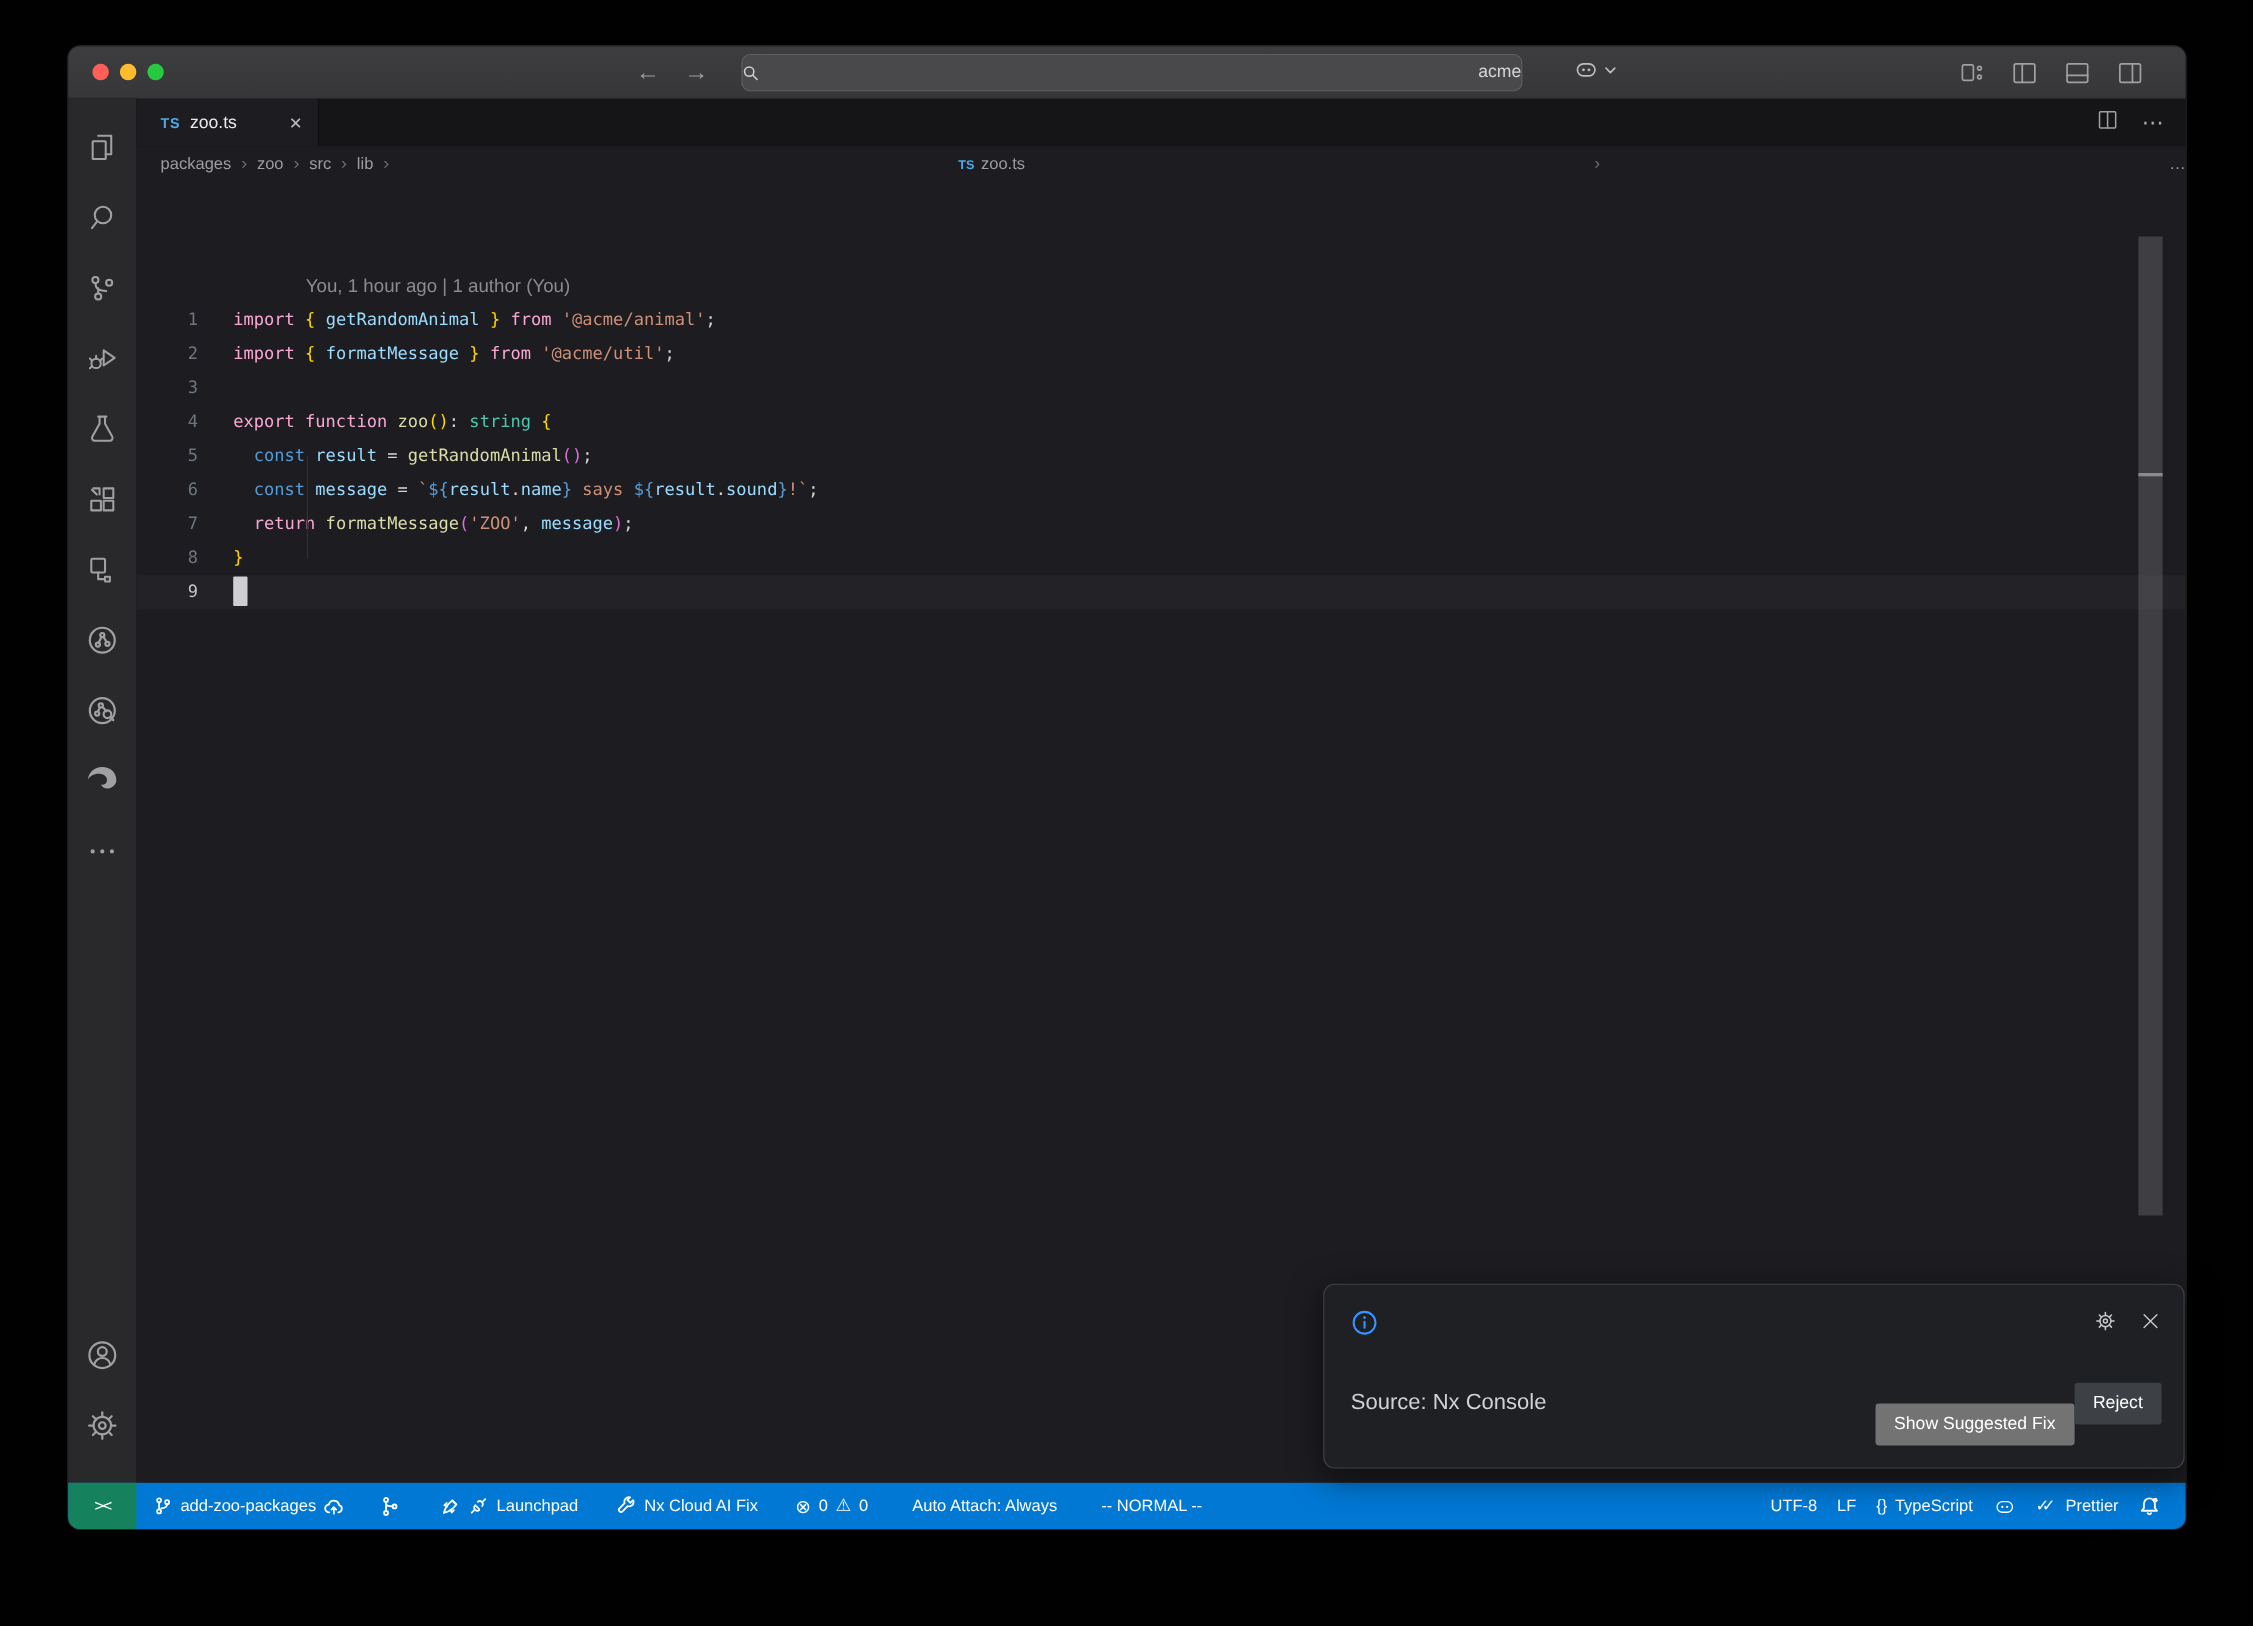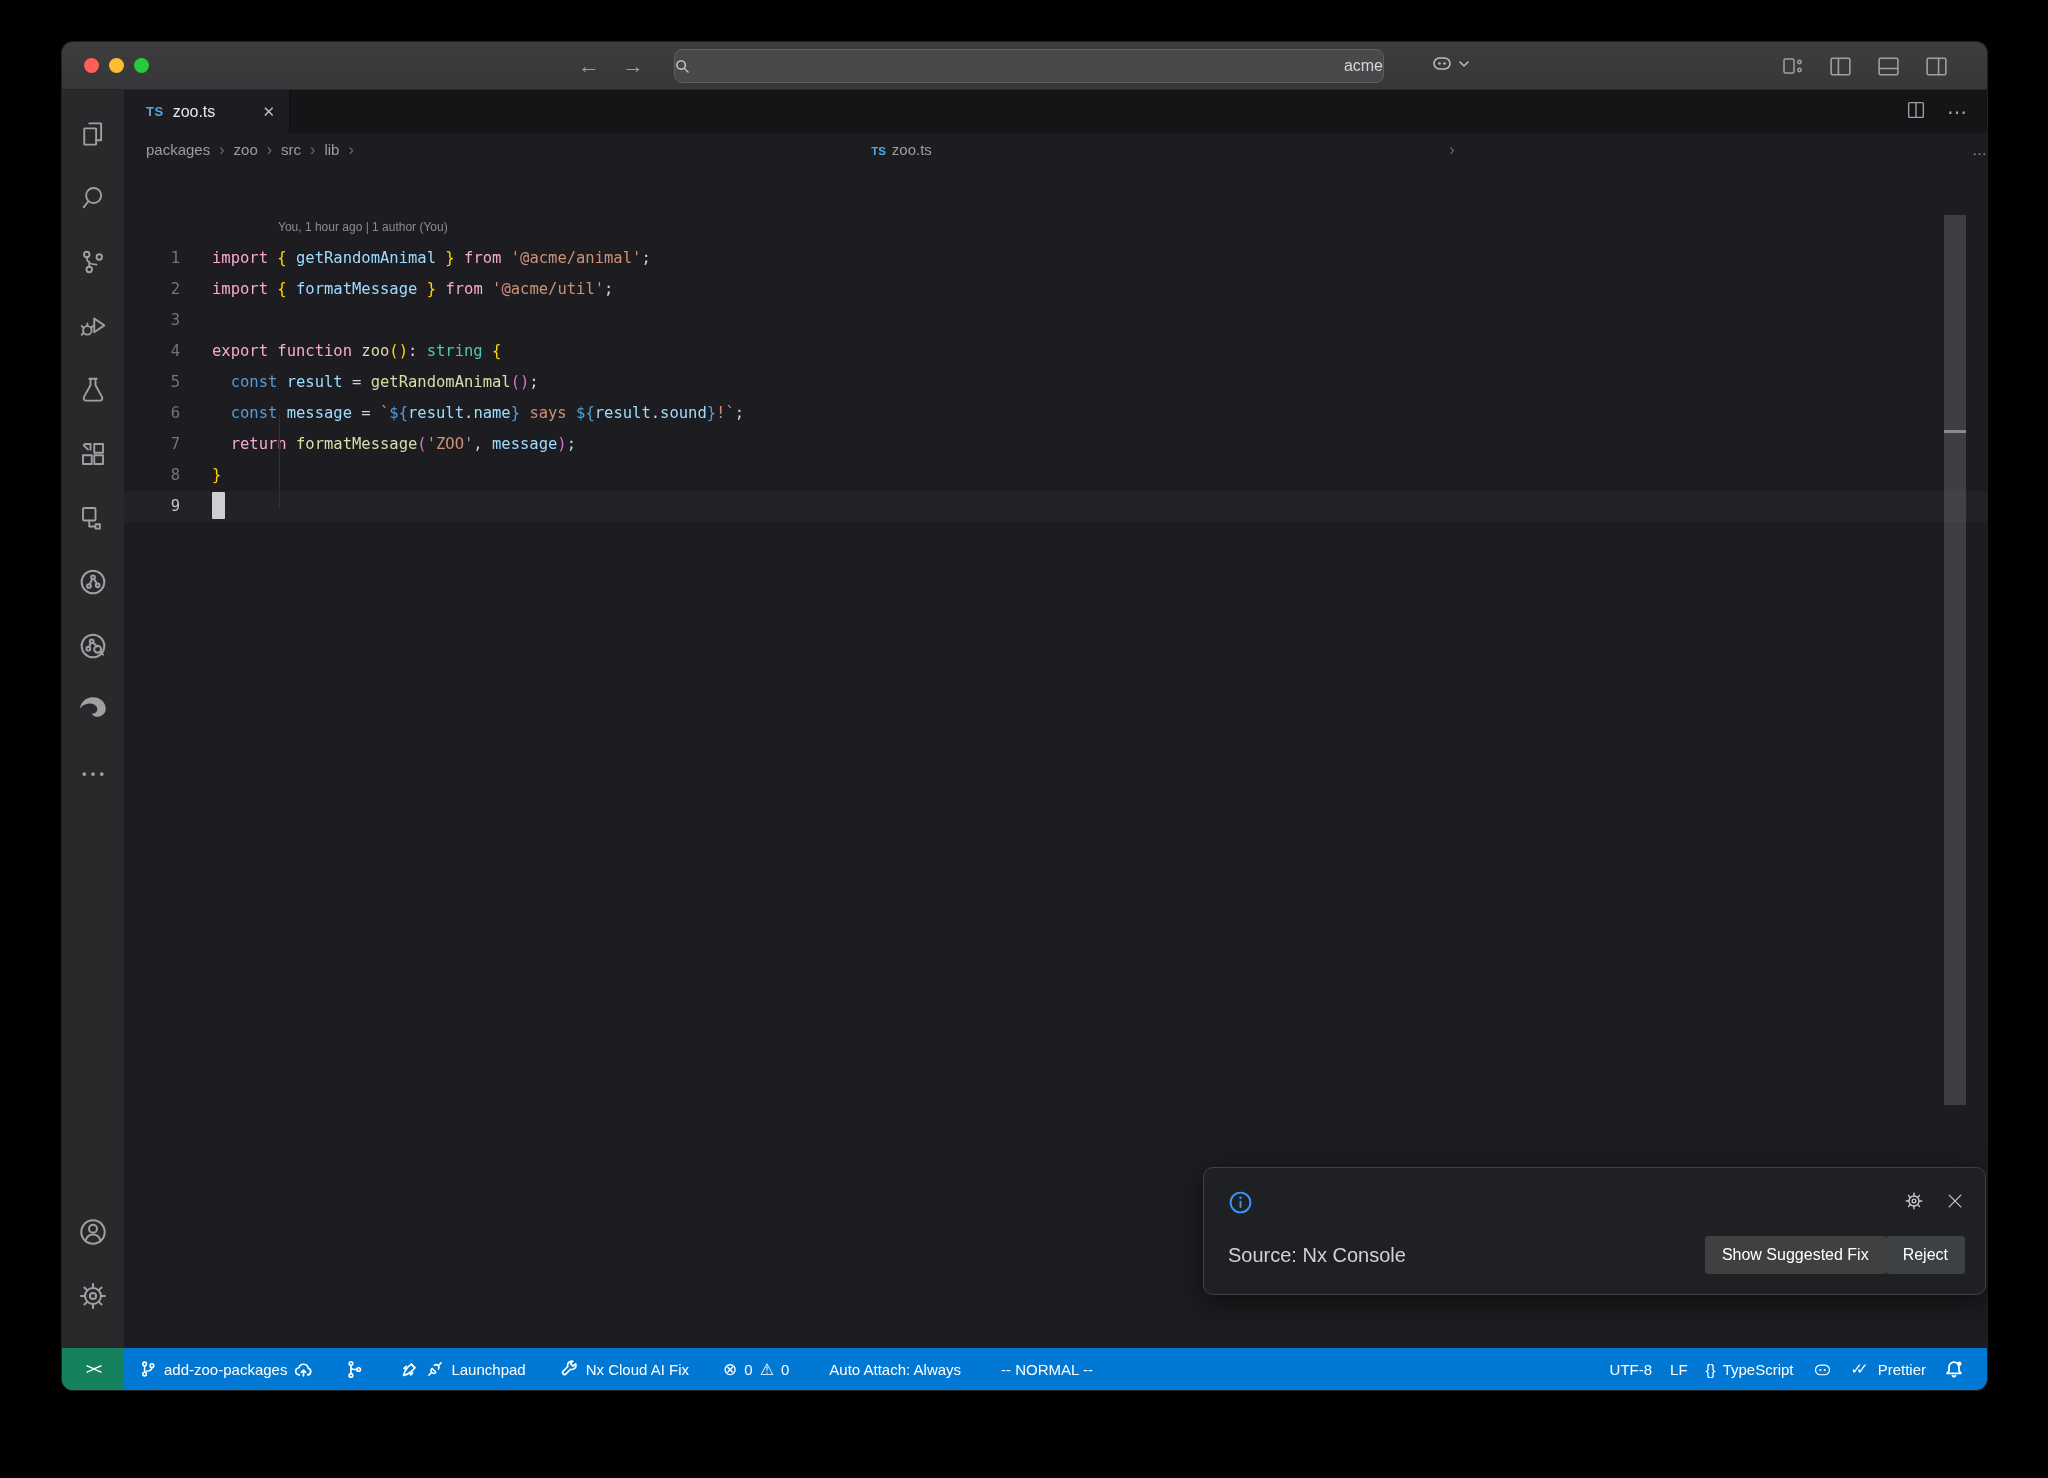--- a/index.html
+++ b/index.html
@@ -53,7 +53,7 @@
   .code { position:absolute; left:0; top:76px; width:100%; padding-top:46px;
           font-family:"DejaVu Sans Mono", monospace; font-size:15.5px; }
   .blame-row { height:31px; line-height:31px; padding-left:154px;
-               font-family:"Liberation Sans", sans-serif; font-size:12px; color:#8c8c90; }
+               font-family:"Liberation Sans", sans-serif; font-size:17px; color:#8c8c90;margin-top:32px; }
   .code-row { height:31px; line-height:31px; display:flex; white-space:pre; }
   .code-row.current { background:rgba(235,235,240,0.035); }
   .gutter { width:56px; text-align:right; color:#6e7681; flex:none; }

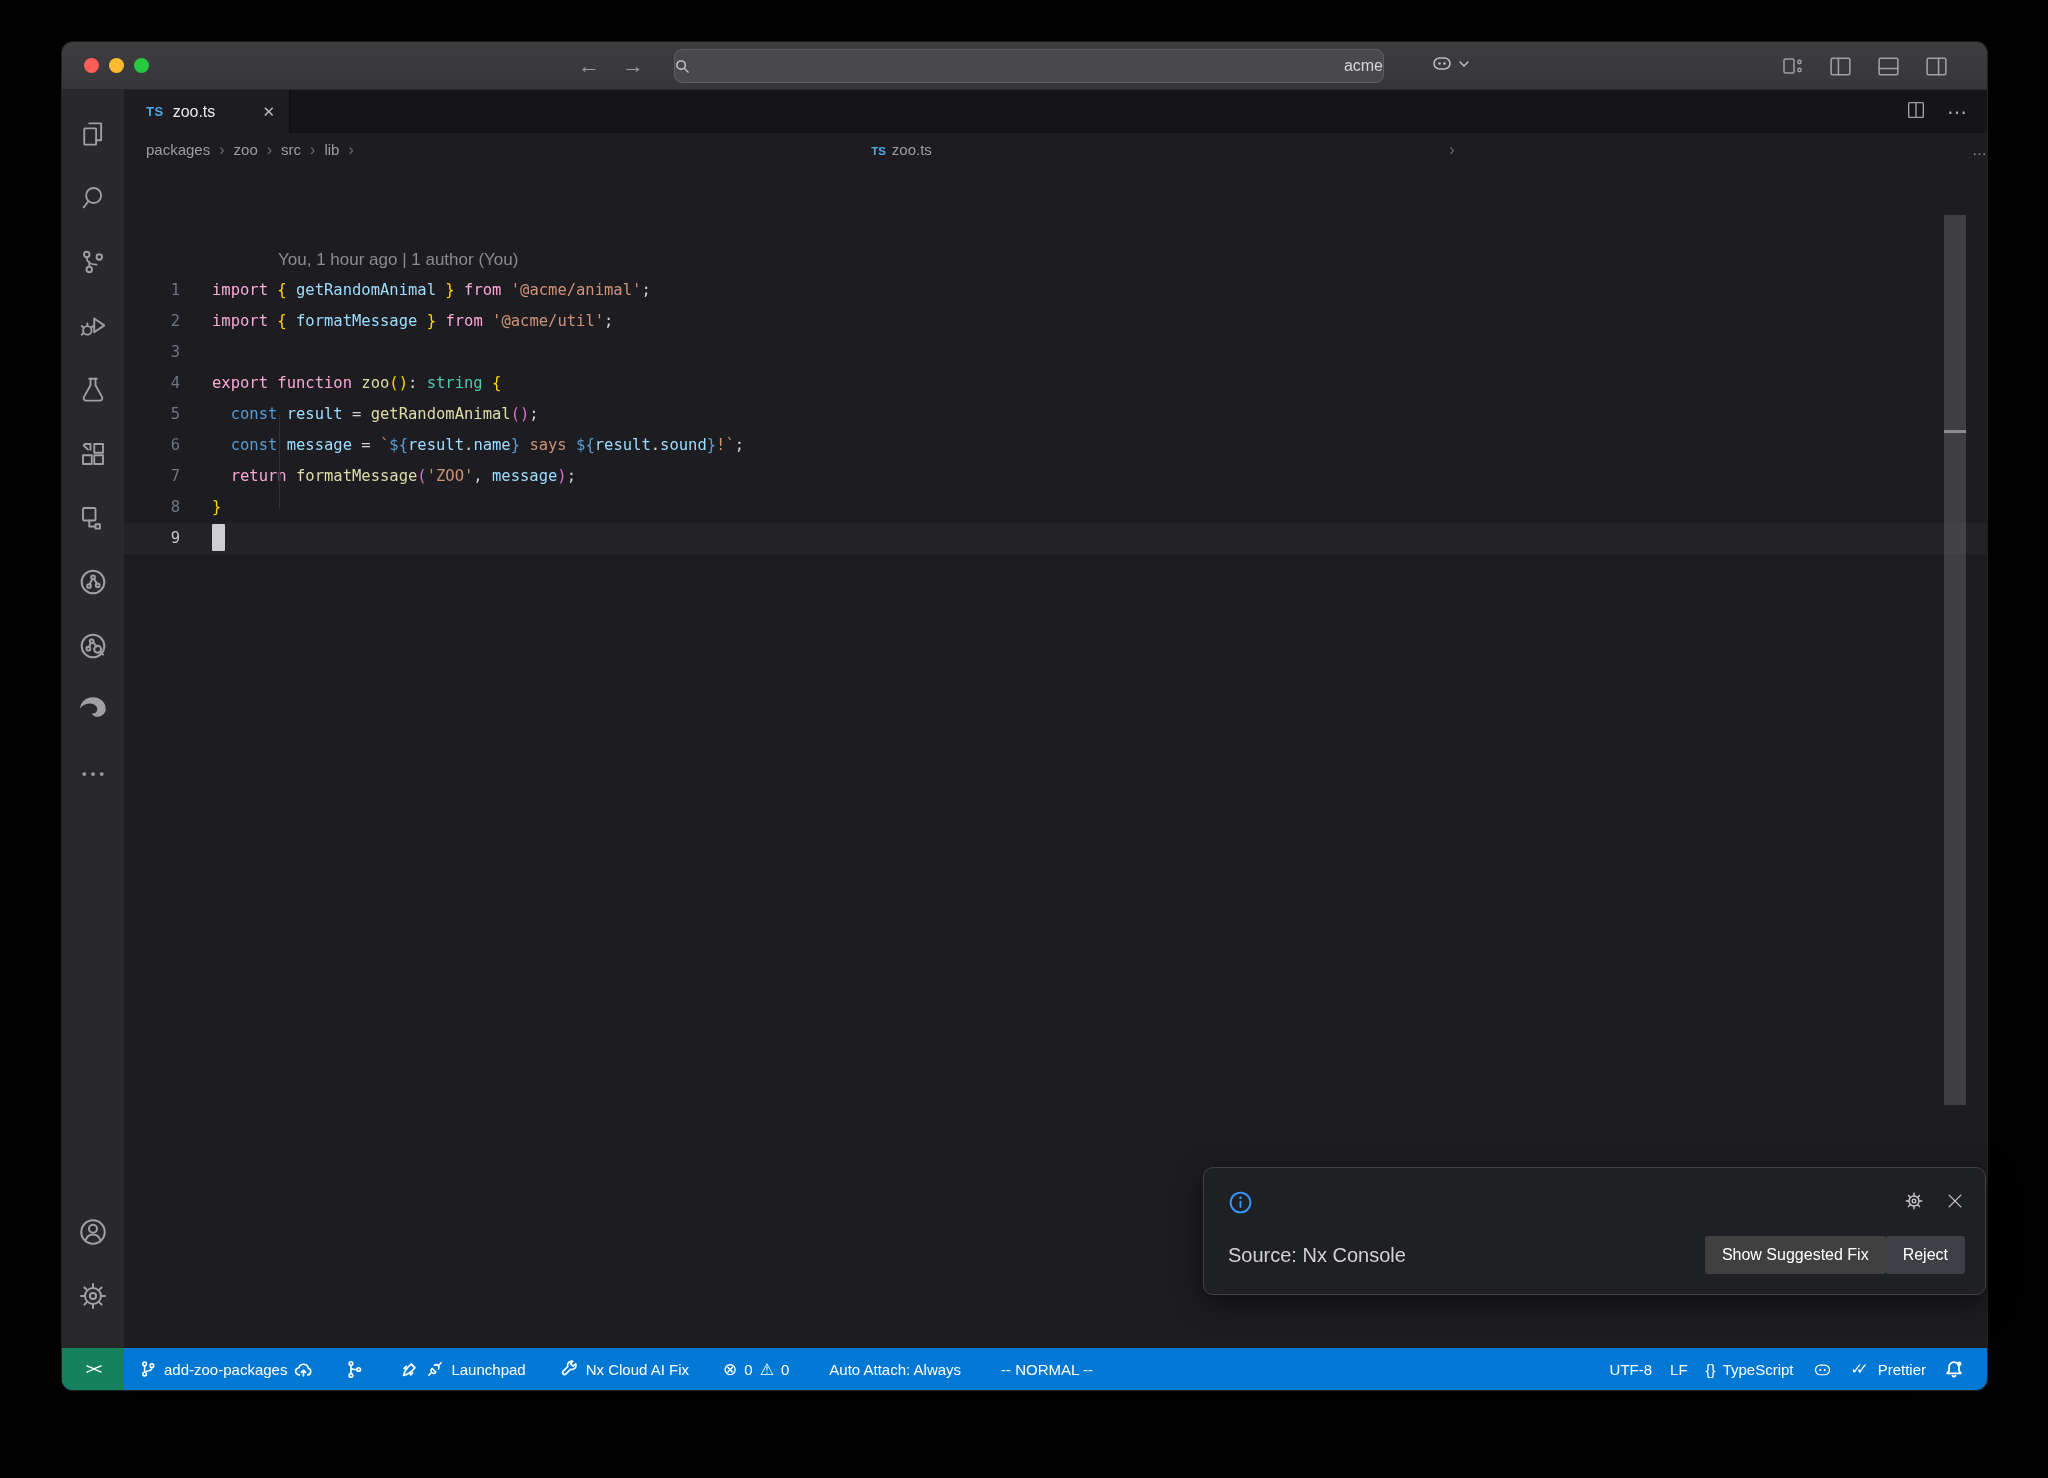--- a/index.html
+++ b/index.html
@@ -91,7 +91,7 @@
   .toast-src { font-size:20px; color:#d2d2d5; }
   .btn { border:none; border-radius:3px; font-size:16px; padding:10px 17px; color:#fff;
          font-family:"Liberation Sans", sans-serif; cursor:pointer; }
-  .btn-primary { background:#404040; margin-left:auto; }
+  .btn-primary { background:#737373; margin-left:auto;margin-top:39px; }
   .btn-secondary { background:#3d4045; }
 
   .ic { stroke:#a0a0a3; stroke-width:1.5; fill:none; stroke-linecap:round; stroke-linejoin:round; }

